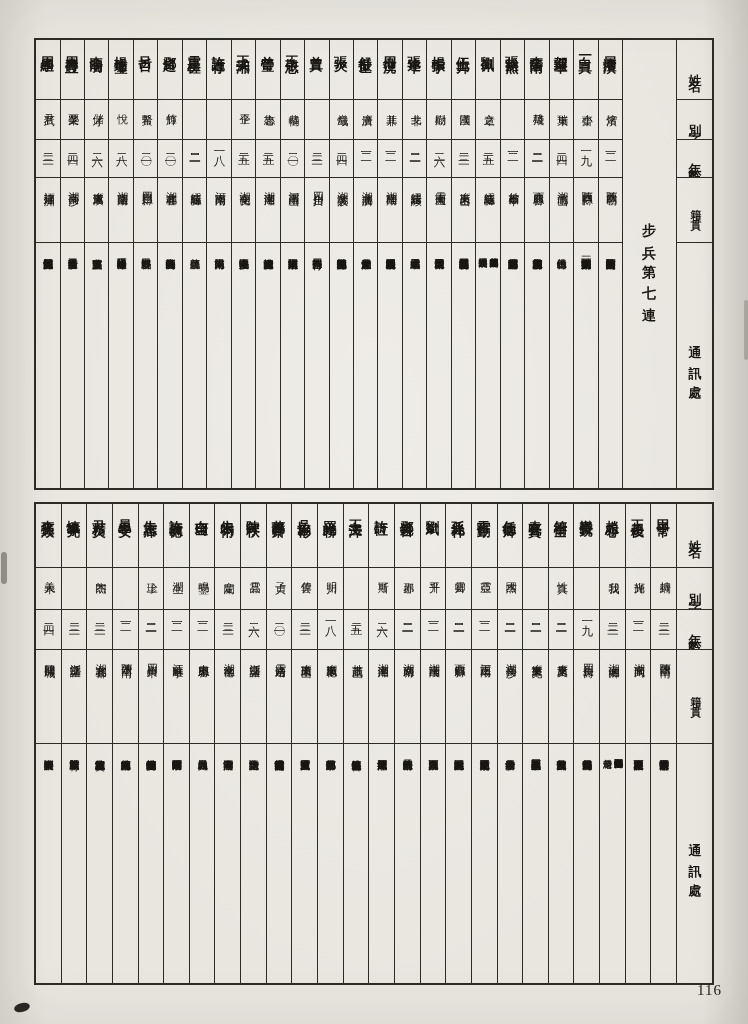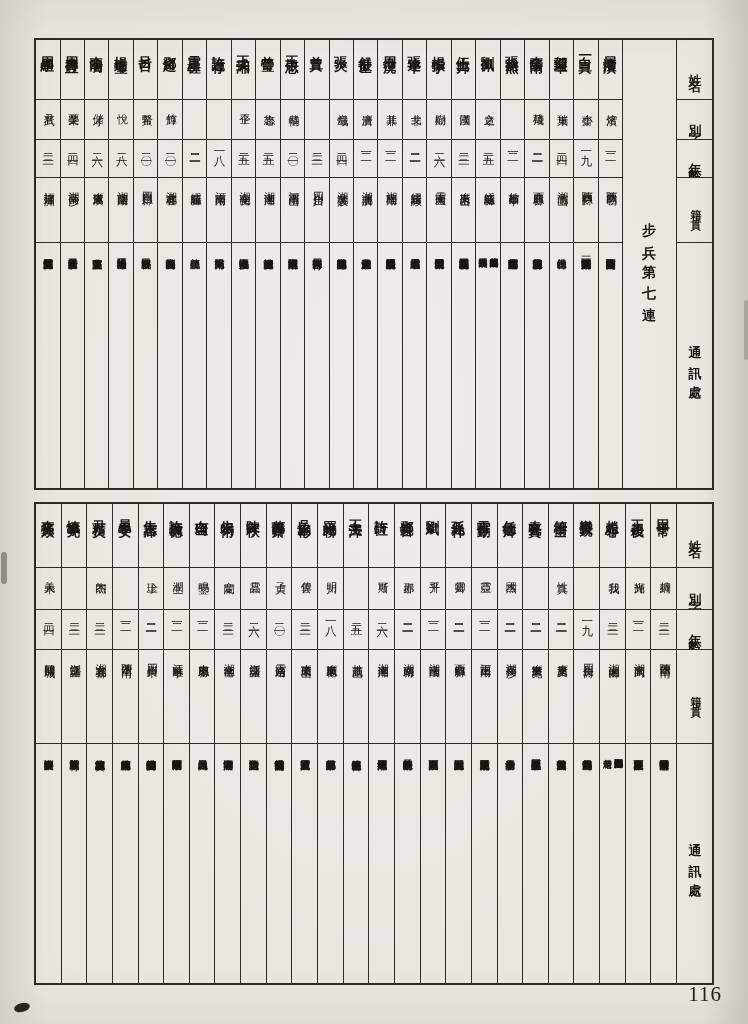--- a/index.html
+++ b/index.html
@@ -84,7 +84,7 @@
   .pagenum{
     position:absolute;right:26px;top:982px;
     font-family:"Liberation Serif",serif;
-    font-size:21px;letter-spacing:1px;color:#24211c;
+    font-size:15px;letter-spacing:1px;color:#24211c;
   }
   .speck{position:absolute;pointer-events:none;}
   .speck-a{left:14px;top:1003px;width:16px;height:9px;background:#16130f;border-radius:50%;transform:rotate(-14deg);opacity:.9;}

